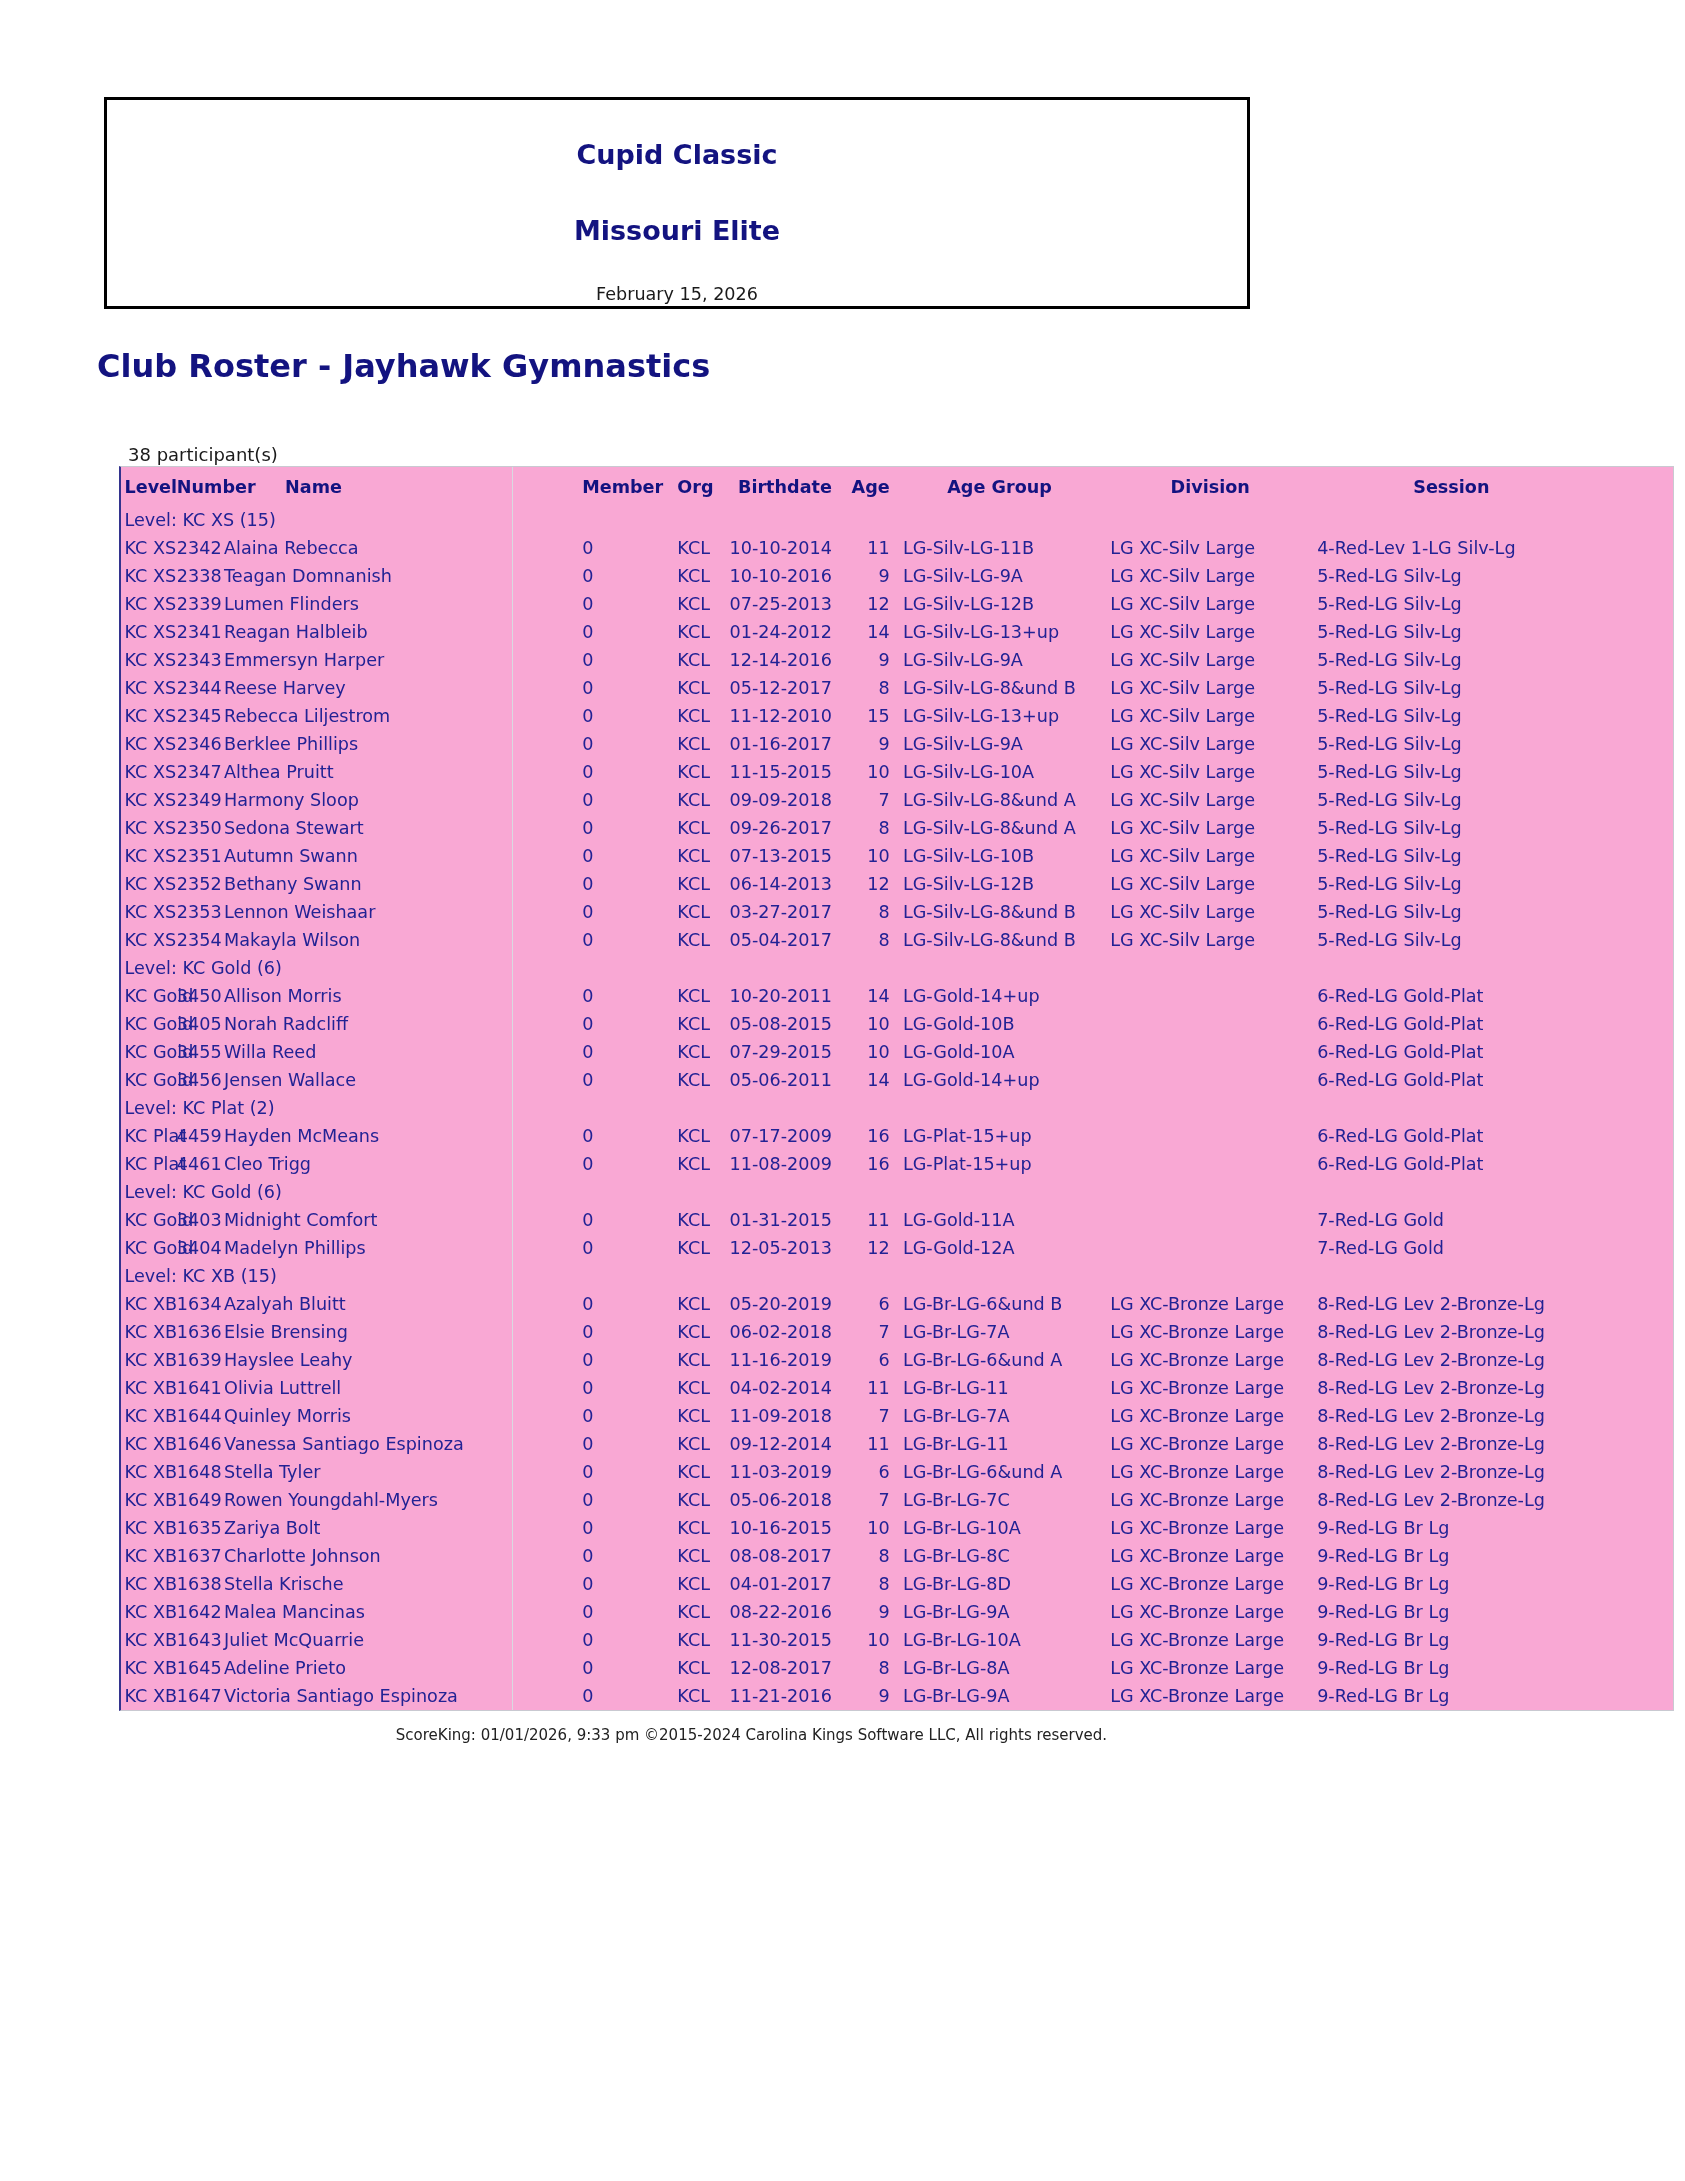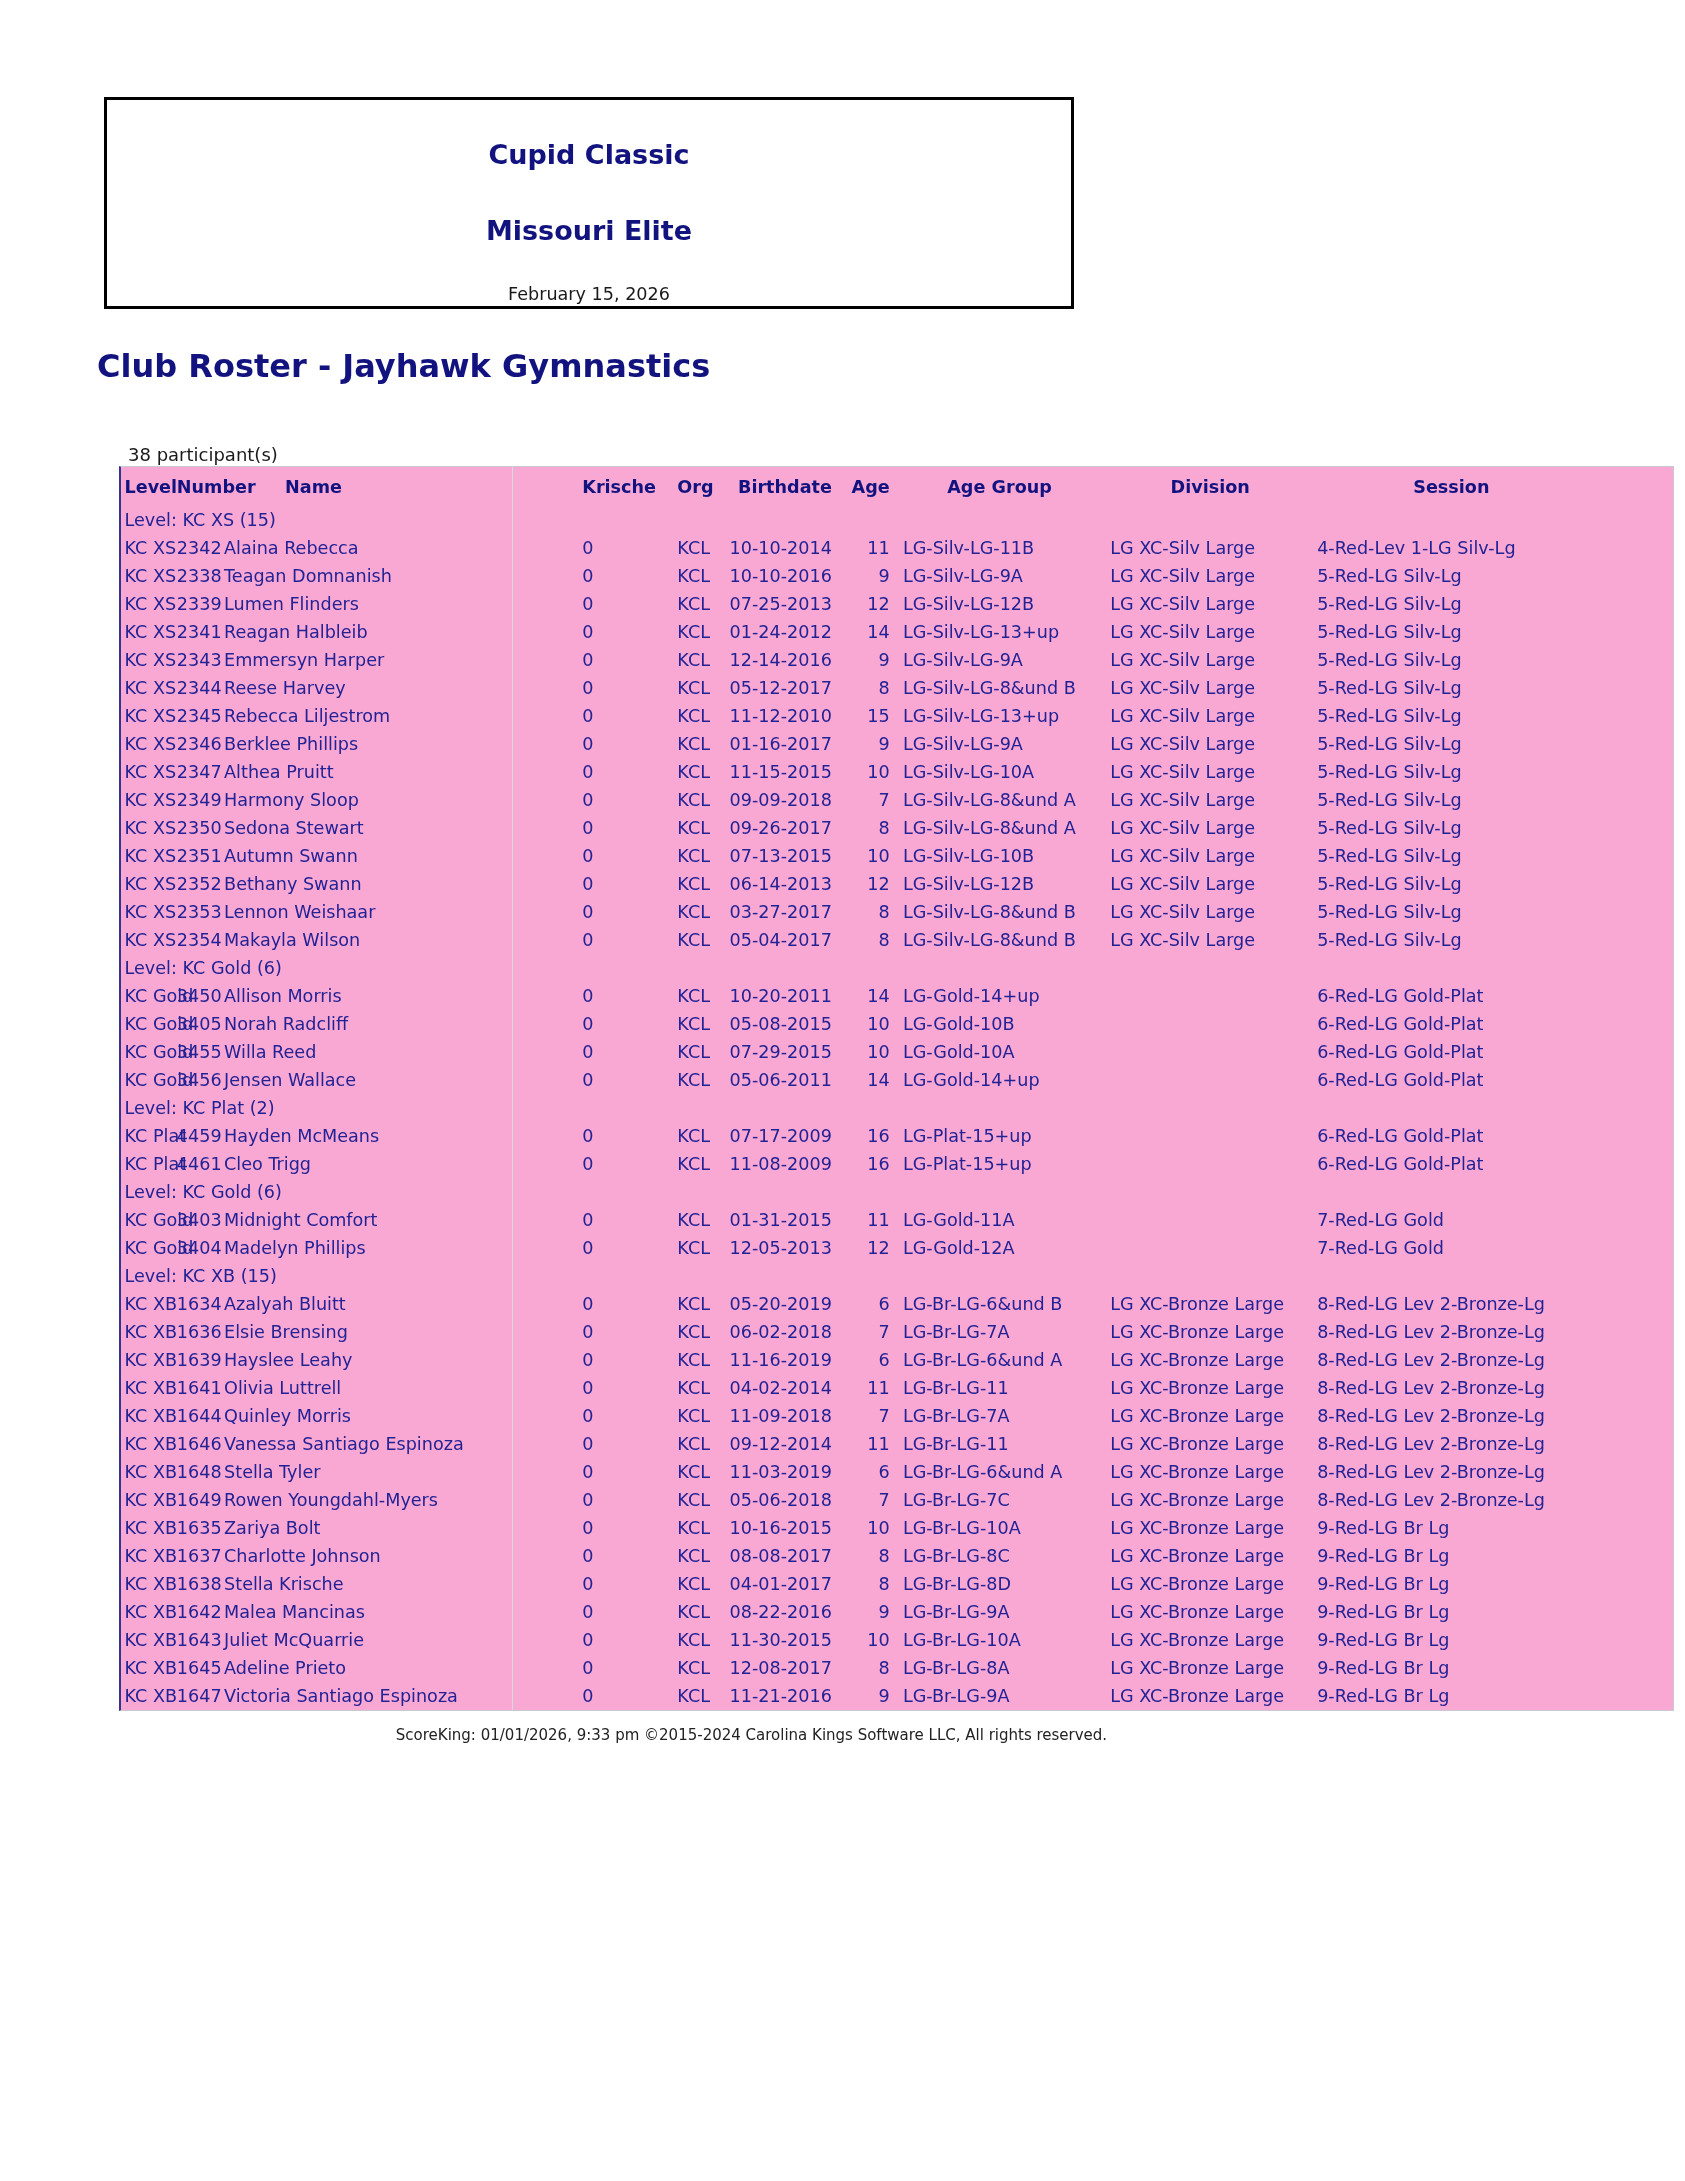--- a/index.html
+++ b/index.html
@@ -12,7 +12,7 @@
   .event-box {
     position: absolute;
     left: 104px; top: 97px;
-    width: 970px; height: 212px;
+    width: 1146px; height: 212px;
     border: 3.5px solid #000000;
     box-sizing: border-box;
   }

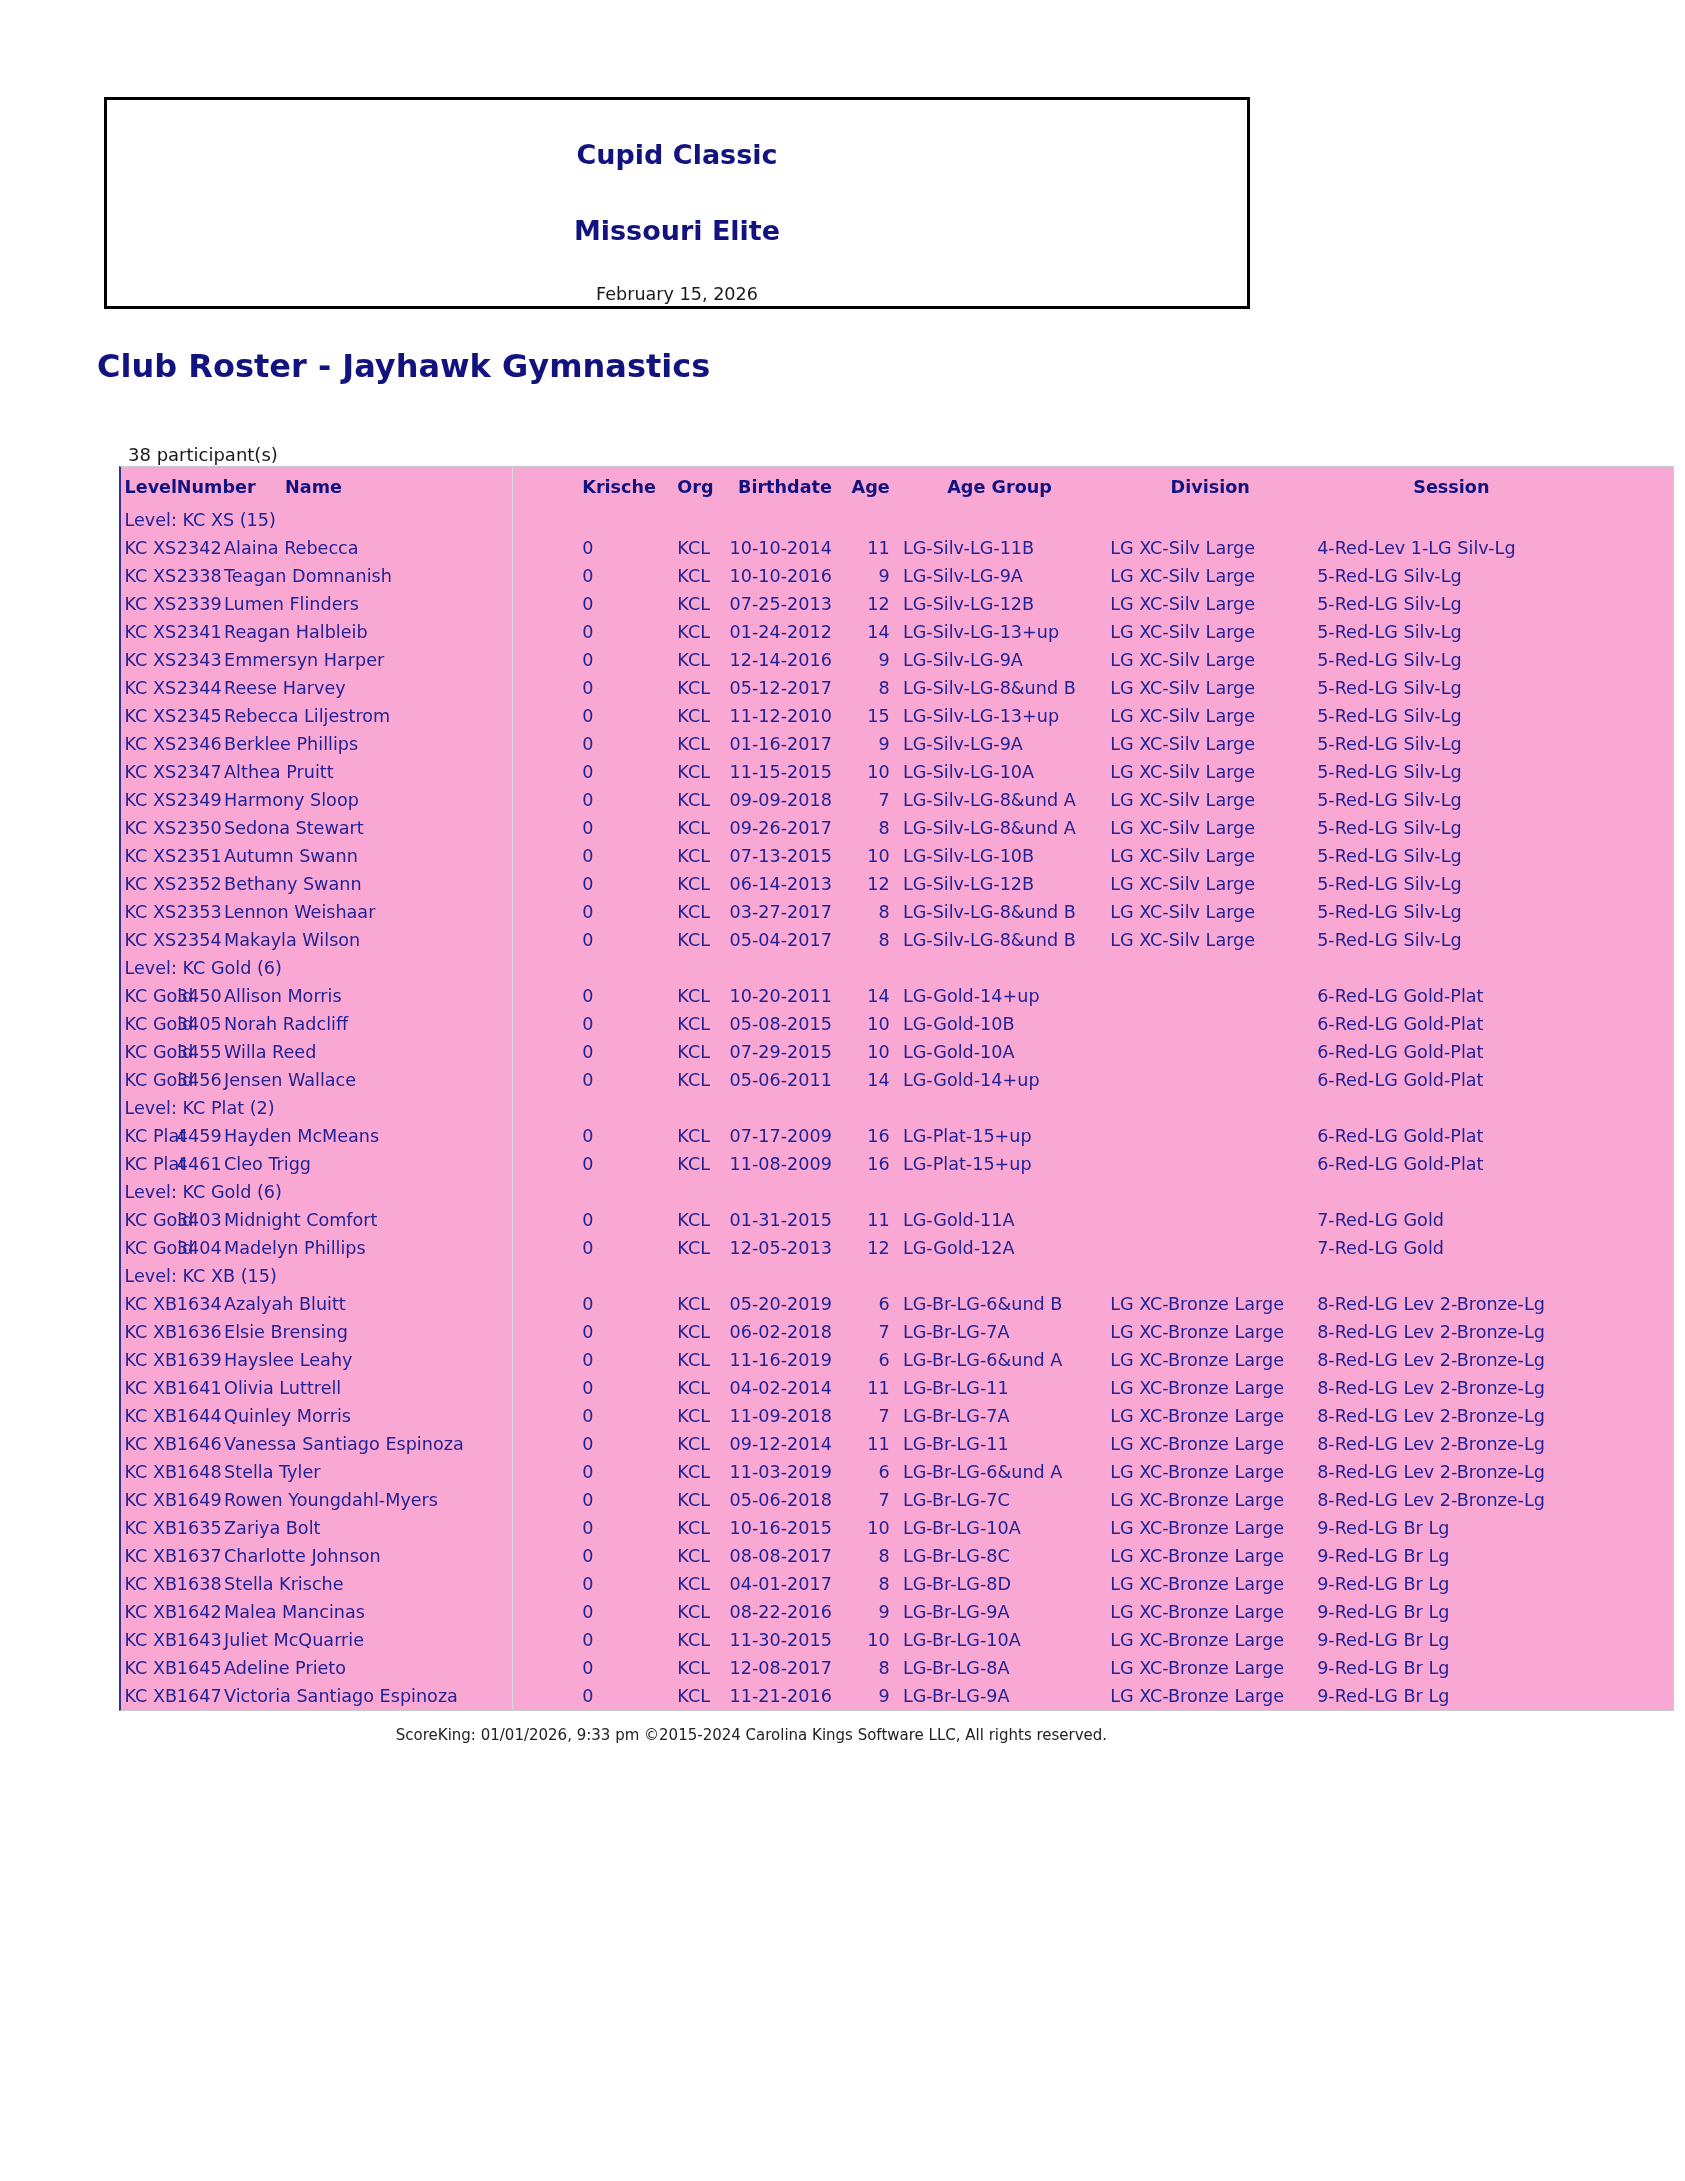--- a/index.html
+++ b/index.html
@@ -110,7 +110,7 @@
           <th class="c0">Level</th>
           <th class="c1">Number</th>
           <th class="c2">Name</th>
-          <th class="c3">Krische</th>
+          <th class="c3">Member</th>
           <th class="c4">Org</th>
           <th class="c5">Birthdate</th>
           <th class="c6">Age</th>

